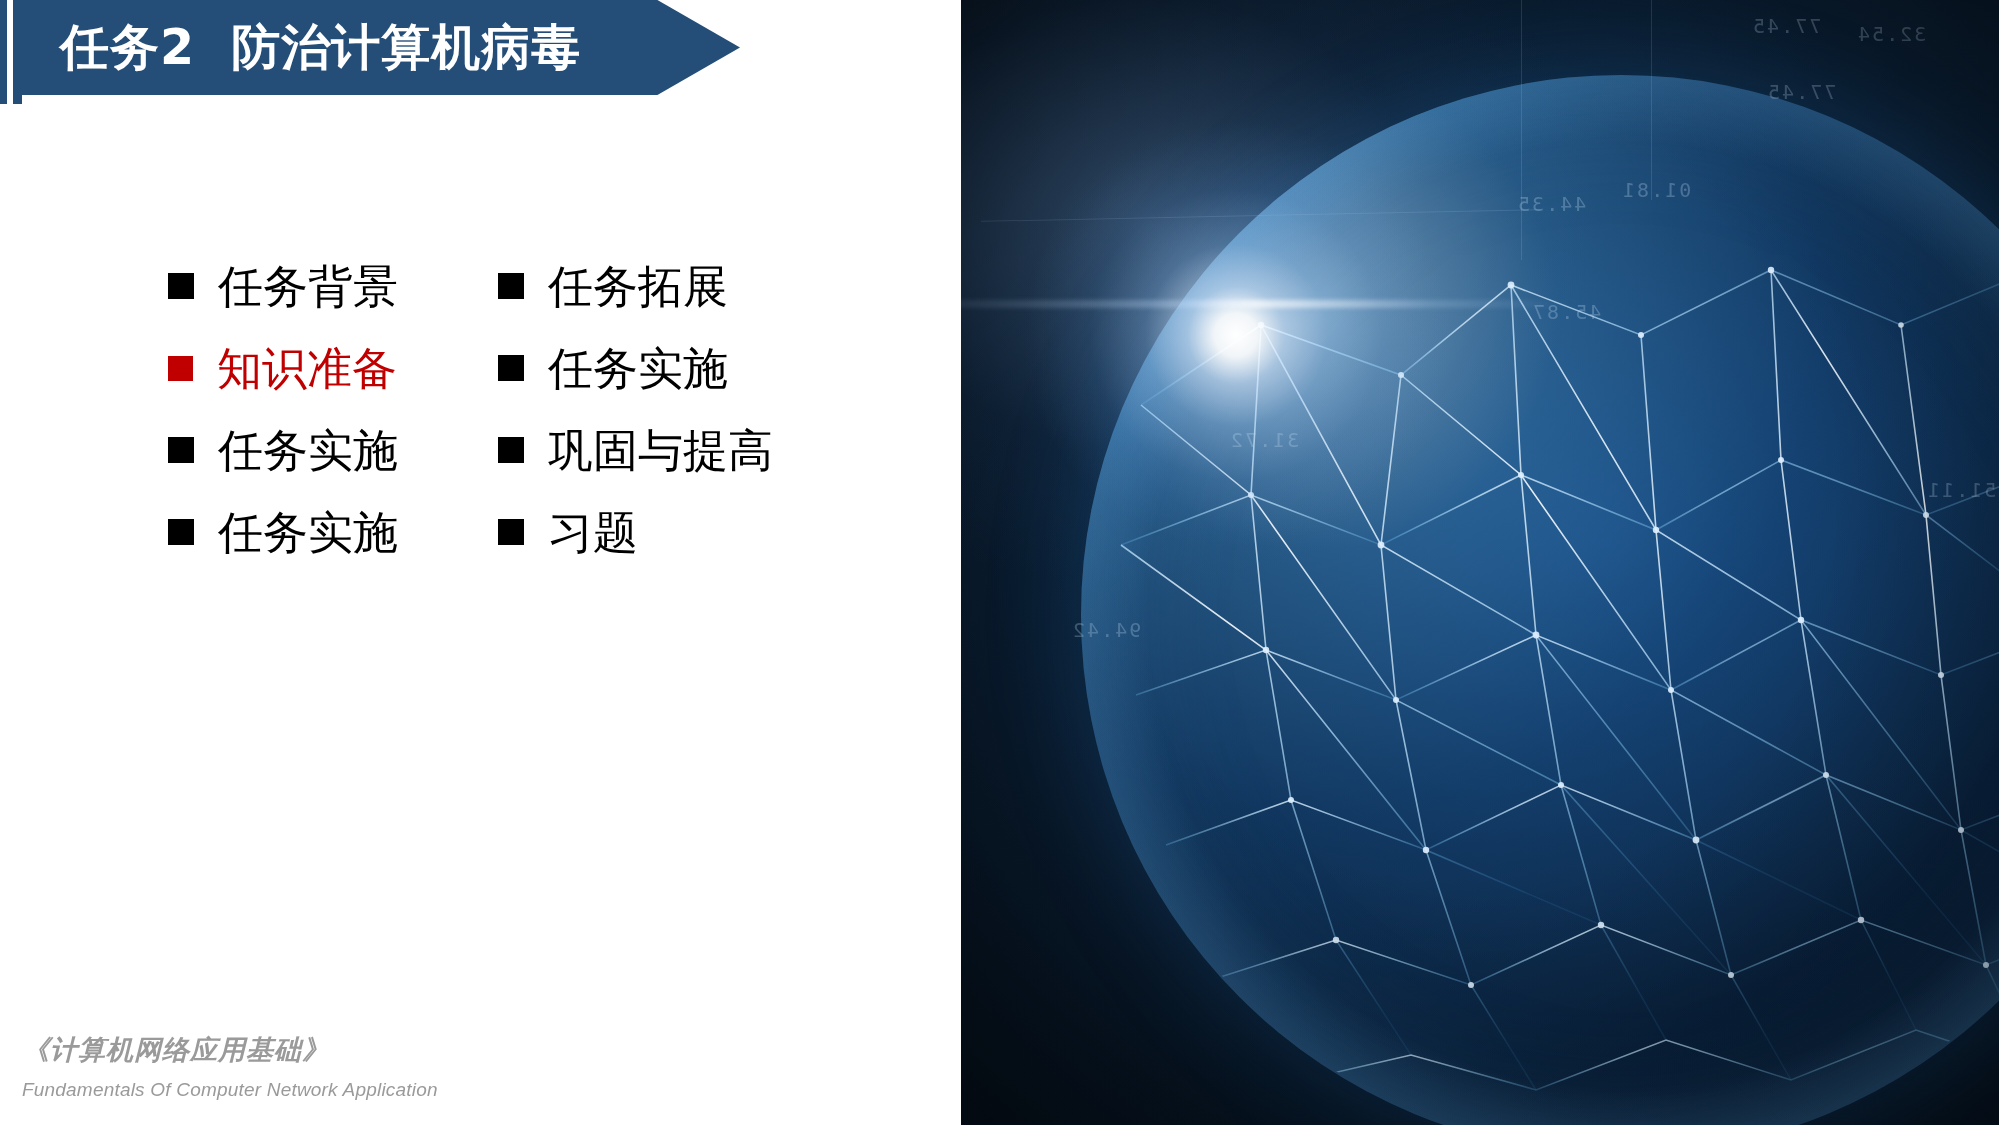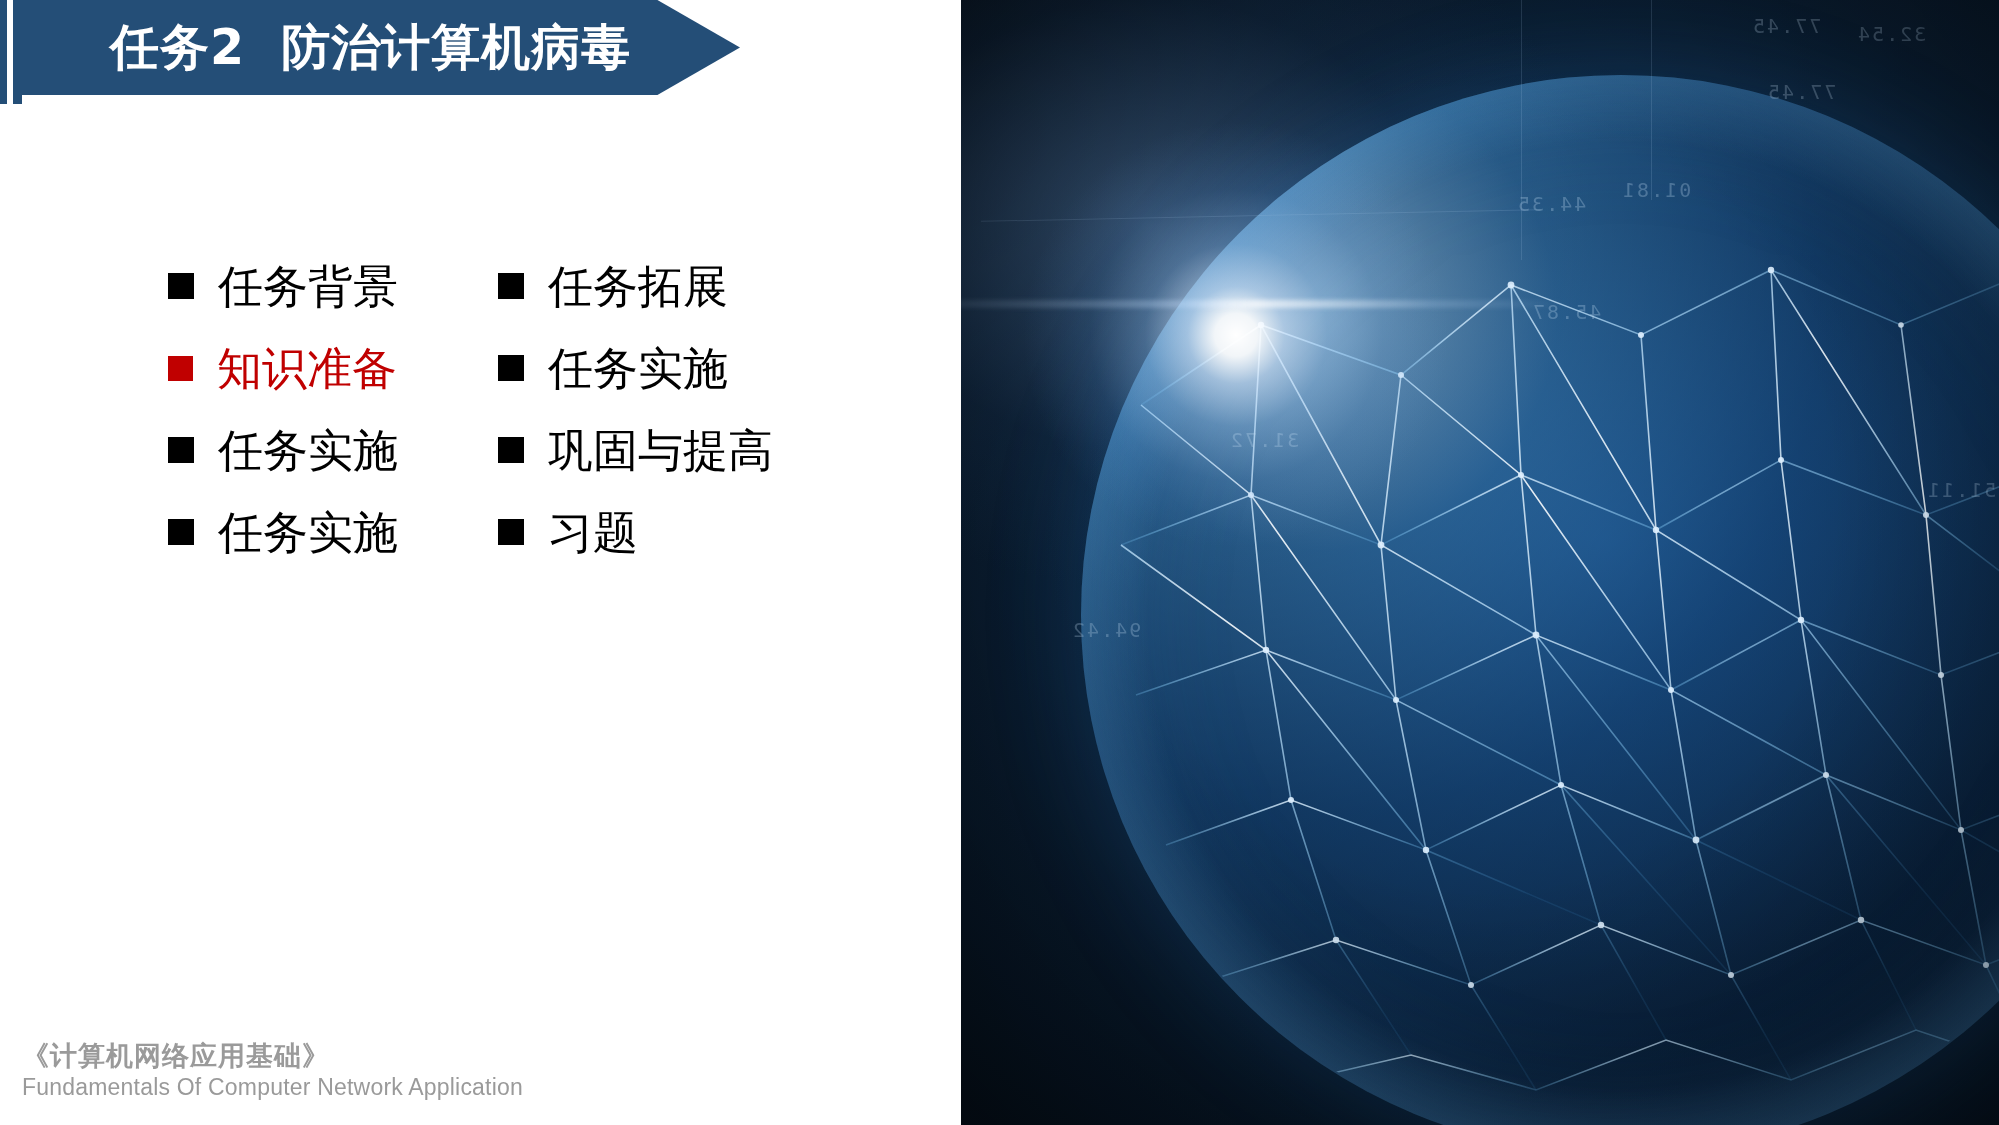--- a/index.html
+++ b/index.html
@@ -30,7 +30,7 @@
     font-size:49px;
     font-weight:bold;
     letter-spacing:1px;
-    margin-left:88px;
+    margin-left:38px;
     white-space:pre;
     line-height:1;
     font-family:"DejaVu Sans","Liberation Sans",sans-serif;

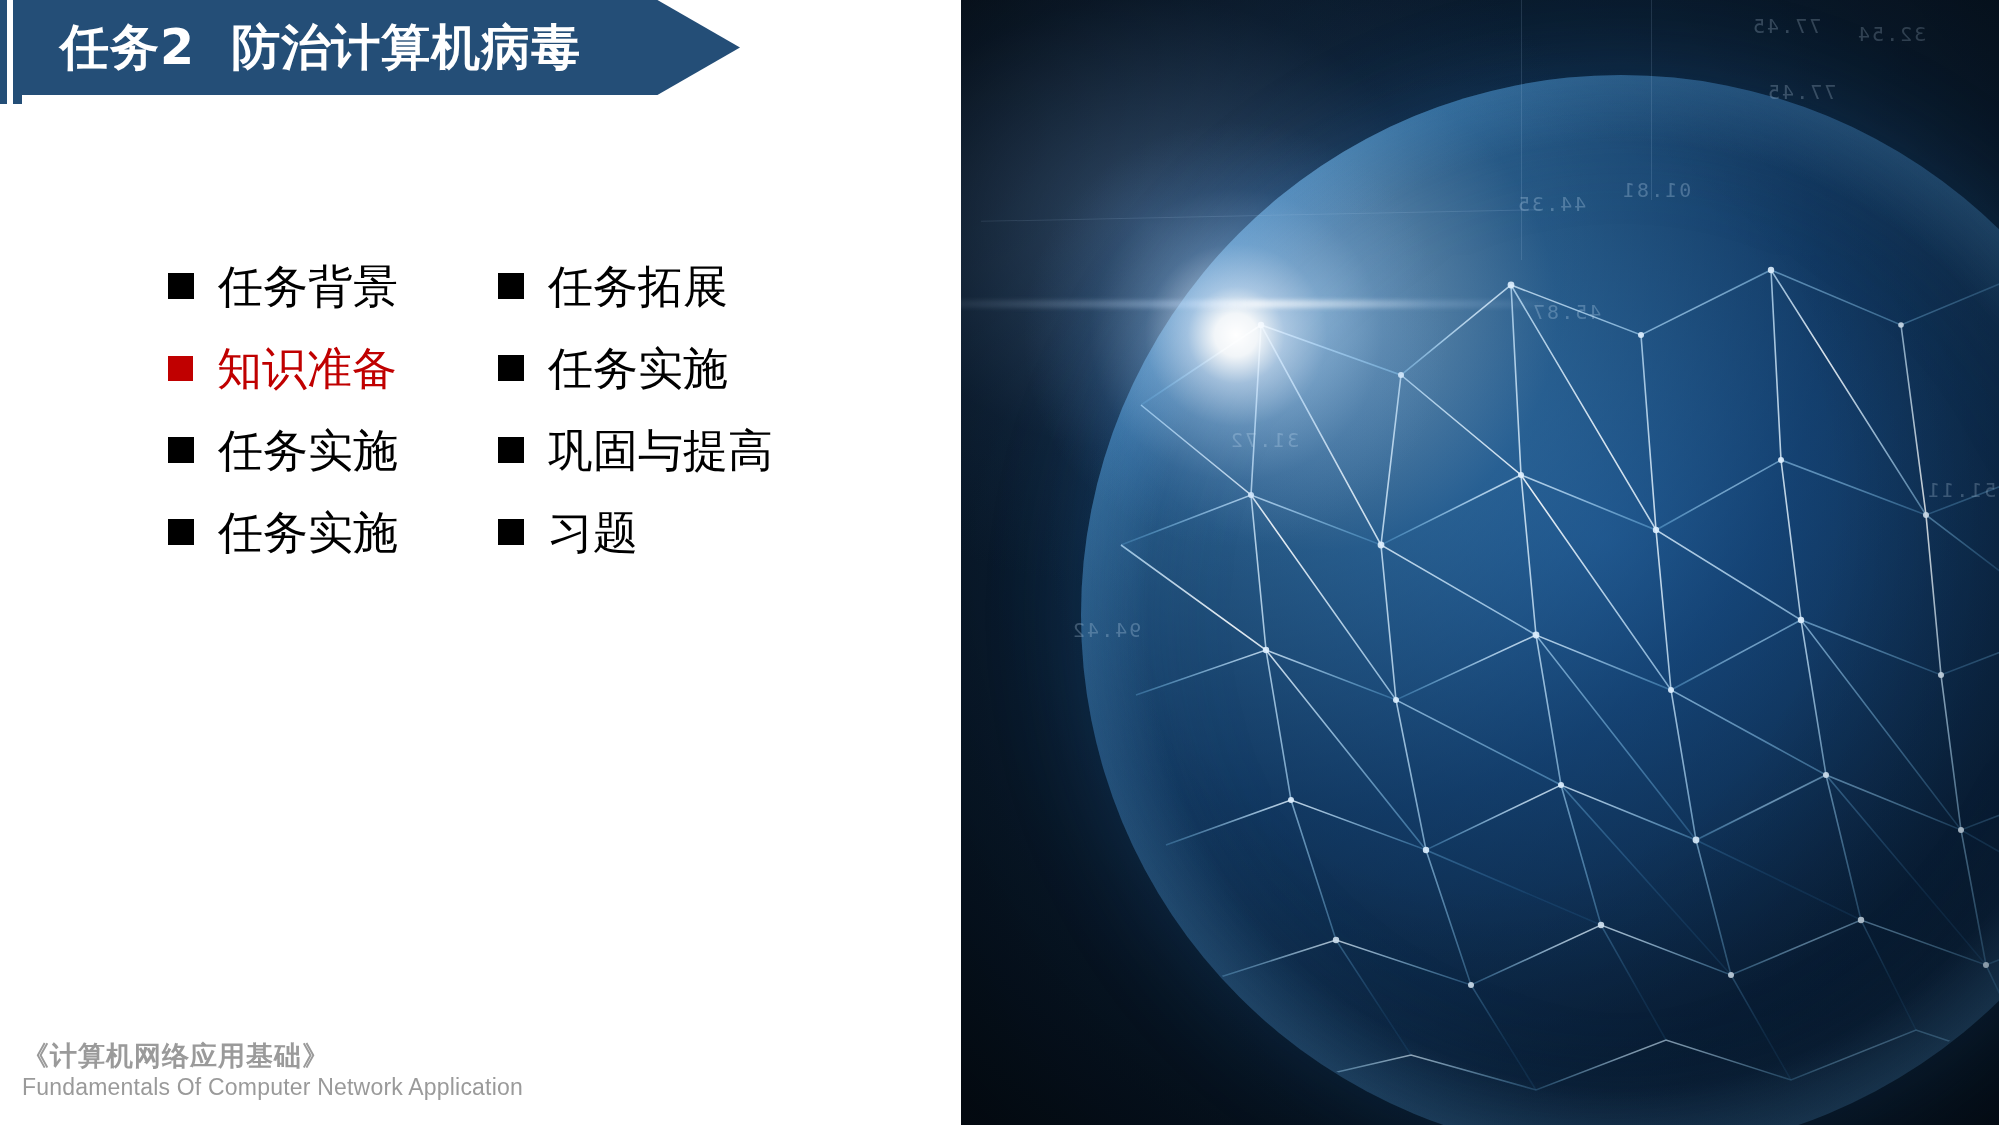--- a/index.html
+++ b/index.html
@@ -70,7 +70,7 @@
 
   
   .footer{
-    position:absolute;left:22px;bottom:22px;width:600px;
+    position:absolute;left:22px;bottom:22px;width:600px;font-style:italic;
   }
   .footer-cn{
     font-size:27px;

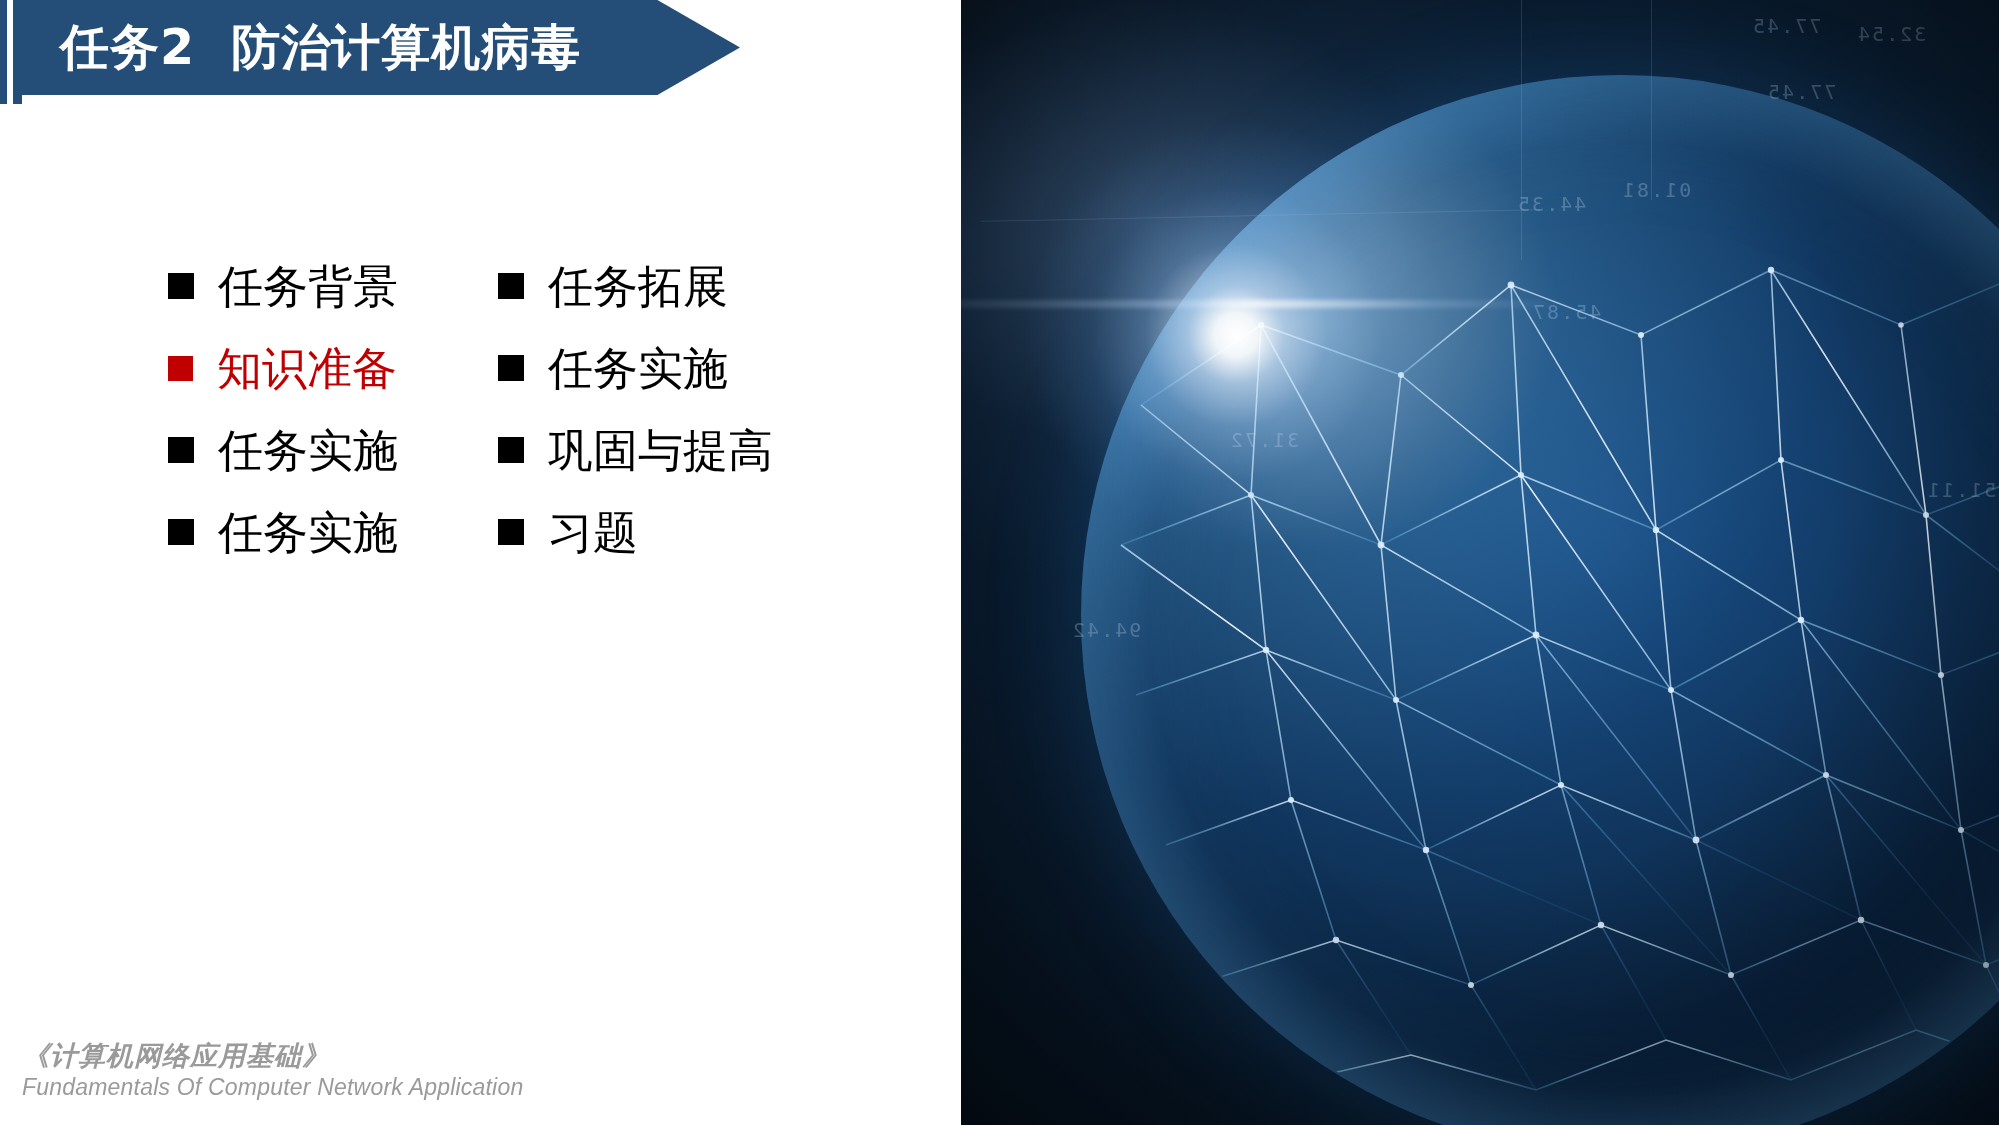--- a/index.html
+++ b/index.html
@@ -81,11 +81,11 @@
     font-family:"DejaVu Sans","Liberation Sans",sans-serif;
   }
   .footer-en{
-    font-size:23px;
+    font-size:19px;
     color:#9a9a9a;
     letter-spacing:.2px;
     line-height:1.3;
-    margin-top:0;
+    margin-top:12px;
     font-family:"Liberation Sans","DejaVu Sans",sans-serif;
   }
 

